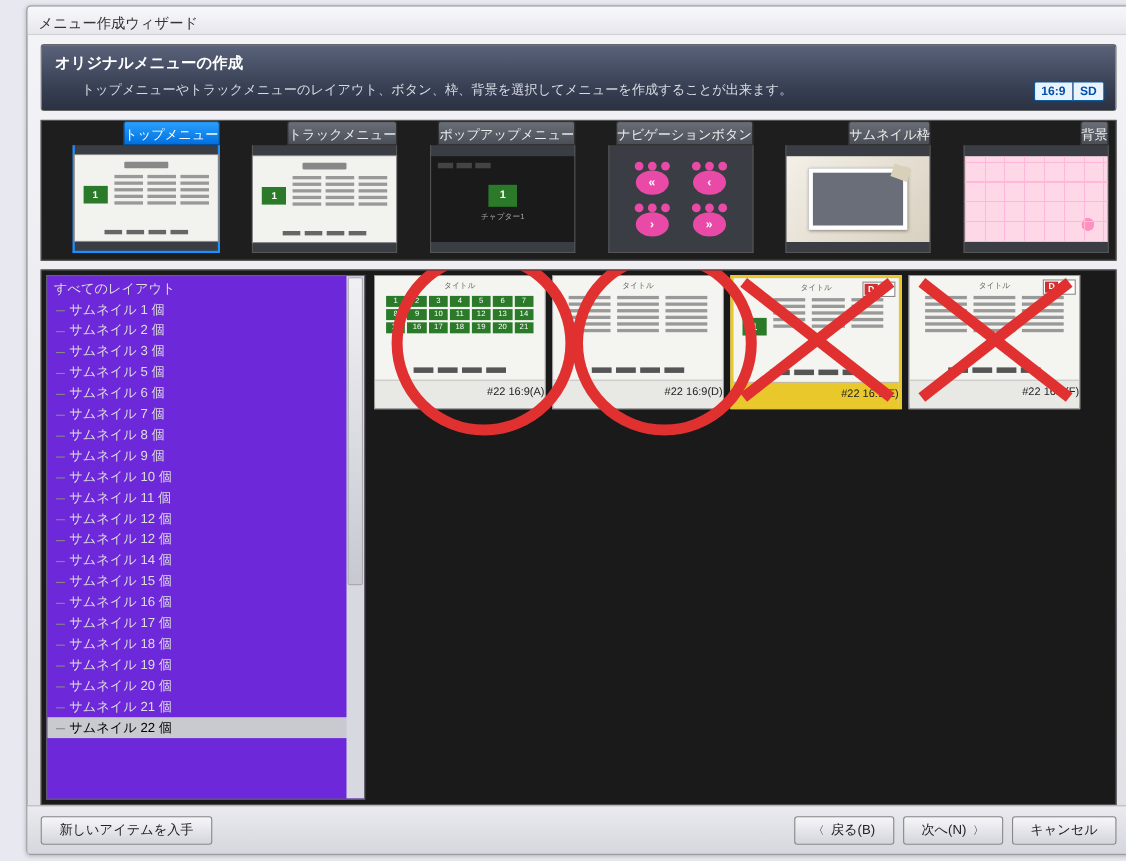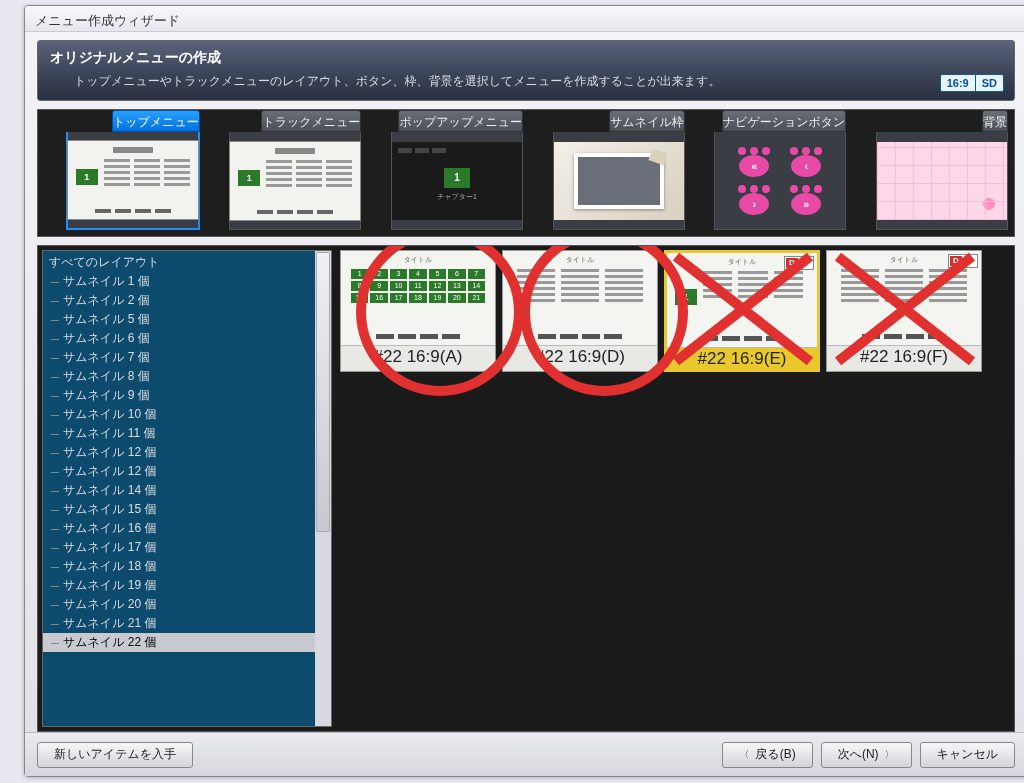--- a/index.html
+++ b/index.html
@@ -384,16 +384,6 @@
         </div>
       </div>
       <div class="cat">
-        <div class="cat-tab">サムネイル枠</div>
-        <div class="cat-thumb">
-          <div class="mini-frame">
-              <div class="inner">
-                <div class="bow"></div>
-              </div>
-            </div>
-        </div>
-      </div>
-      <div class="cat">
         <div class="cat-tab">ナビゲーションボタン</div>
         <div class="cat-thumb">
           <div class="mini-nav">
@@ -422,6 +412,16 @@
                 <div class="pad">»</div>
               </div>
           </div>
+        </div>
+      </div>
+      <div class="cat">
+        <div class="cat-tab">サムネイル枠</div>
+        <div class="cat-thumb">
+          <div class="mini-frame">
+              <div class="inner">
+                <div class="bow"></div>
+              </div>
+            </div>
         </div>
       </div>
       <div class="cat">

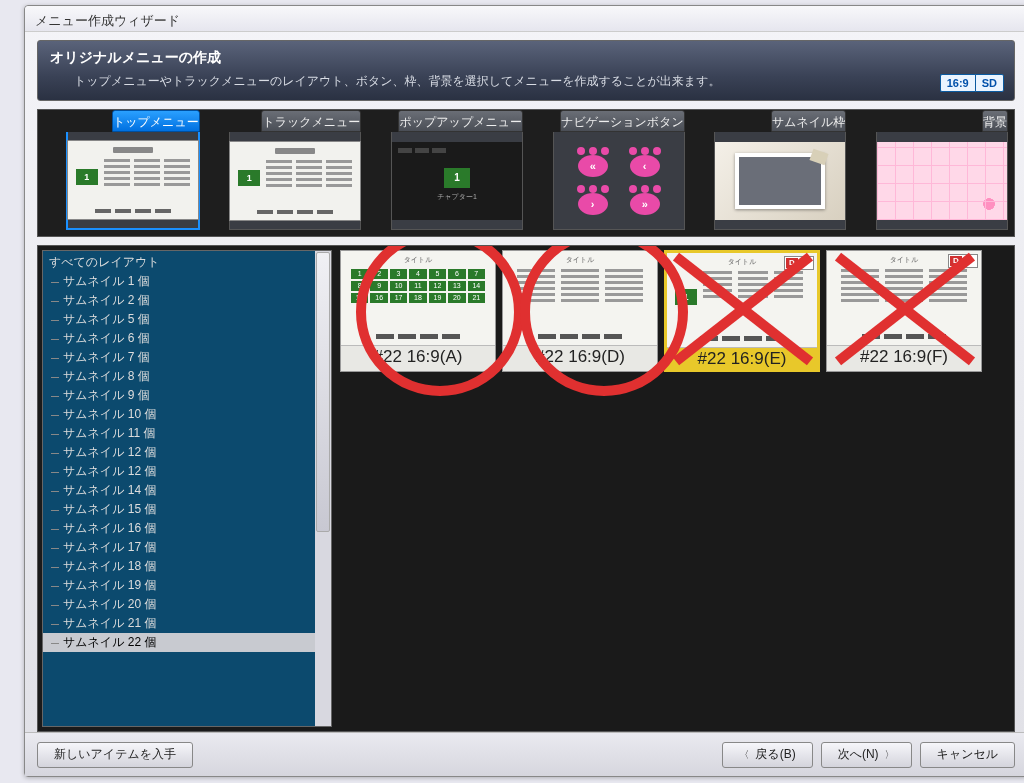--- a/index.html
+++ b/index.html
@@ -176,7 +176,7 @@
 }
 .tree {
   width: 290px;
-  background:#0c4a6e;
+  background:#6d28d9;
   border:1px solid #666;
   margin:4px;
   overflow-y:auto;

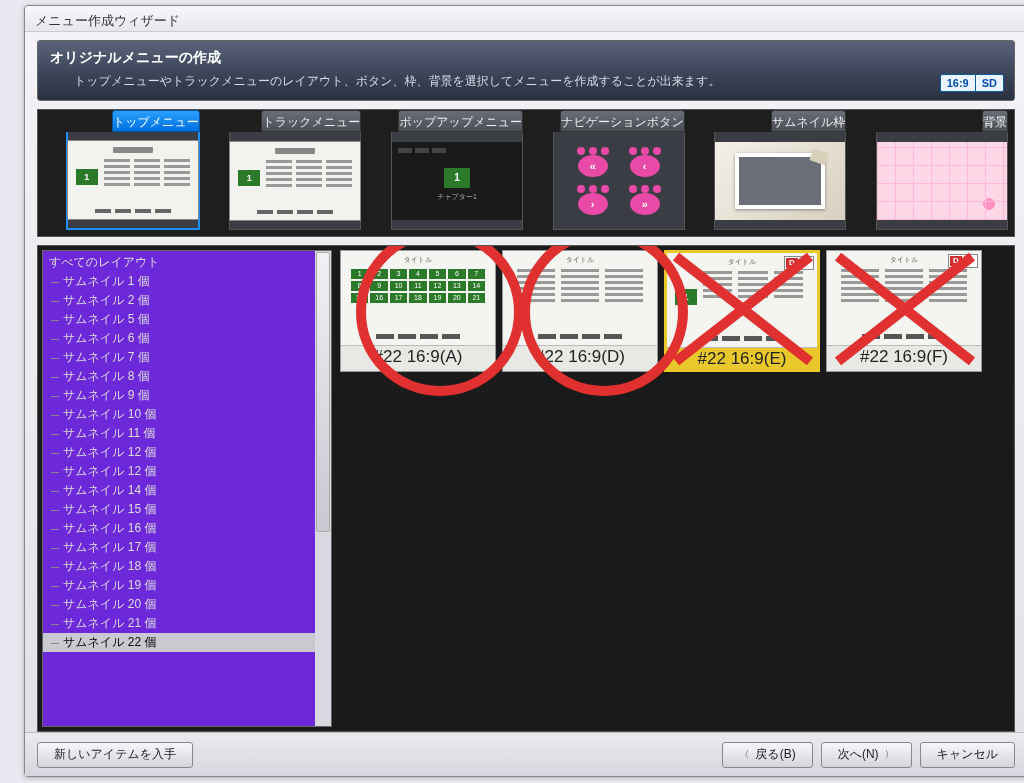--- a/index.html
+++ b/index.html
@@ -441,6 +441,7 @@
           <div id="tree-items">
               <div class="tree-item">サムネイル 1 個</div>
               <div class="tree-item">サムネイル 2 個</div>
+              <div class="tree-item">サムネイル 3 個</div>
               <div class="tree-item">サムネイル 5 個</div>
               <div class="tree-item">サムネイル 6 個</div>
               <div class="tree-item">サムネイル 7 個</div>

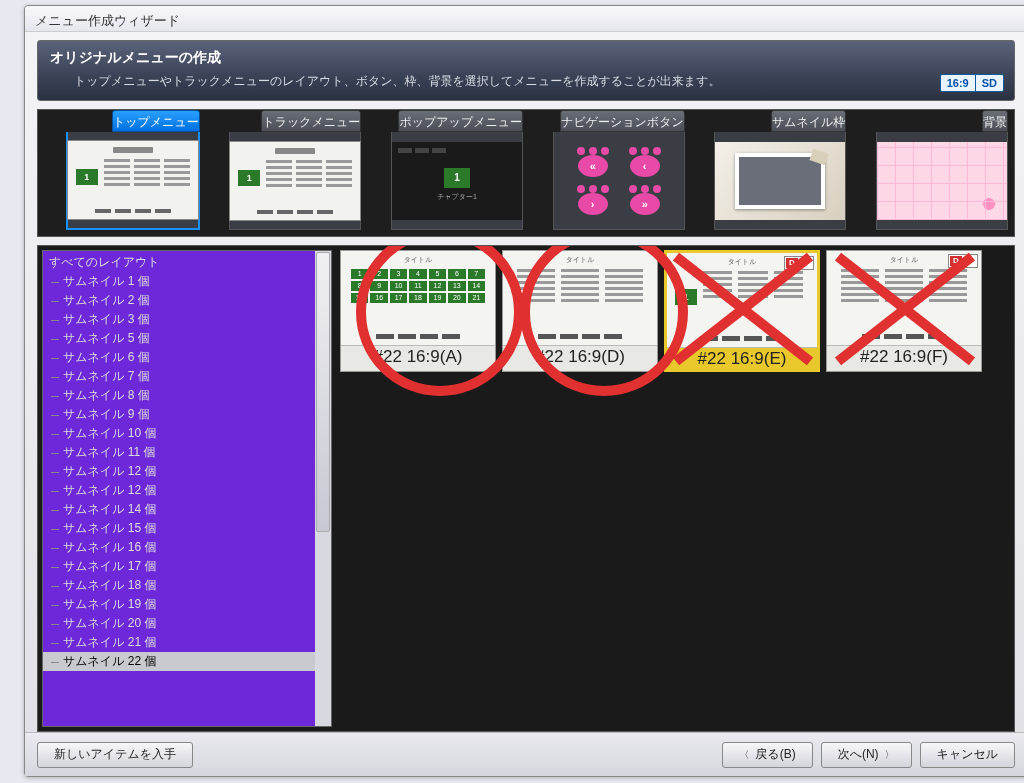--- a/index.html
+++ b/index.html
@@ -217,7 +217,7 @@
   position:relative;
 }
 .pv-thumb { height:94px; background:#f4f4f0; position:relative; overflow:hidden; }
-.pv-label { height:22px;line-height:22px;text-align:center;font-size:17px;color:#222;background:#e8e8e4;border-top:1px solid #bbb; }
+.pv-label { height:22px;line-height:22px;text-align:right;font-size:10px;color:#222;background:#e8e8e4;border-top:1px solid #bbb; }
 .pv.selected { border:3px solid #e8c82a; }
 .pv.selected .pv-label { background:#e8c82a; }
 .pv .badge-d {

